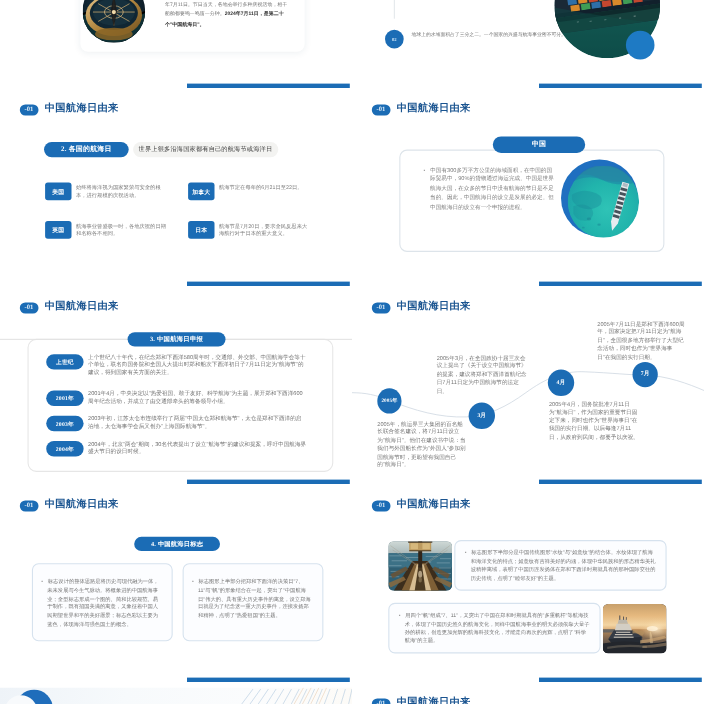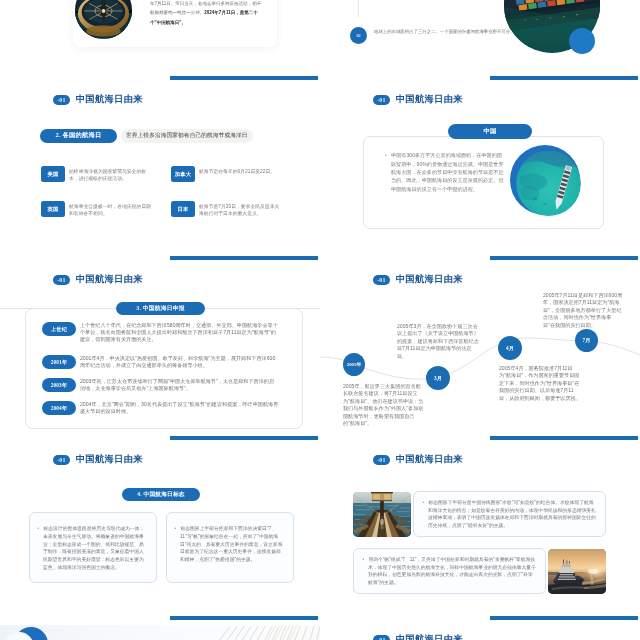--- a/index.html
+++ b/index.html
@@ -11,7 +11,7 @@
 .s-c0{left:0}.s-c1{left:320px}
 
 
-.hdr{position:absolute;left:18px;top:10px;display:flex;align-items:center;margin-left:35px;}
+.hdr{position:absolute;left:18px;top:10px;display:flex;align-items:center;}
 .hdr-badge{background:#1b6cb5;color:#dbeaf7;font-size:6px;font-weight:700;border-radius:20px;
   padding:0 4.2px;height:10px;line-height:10.4px;letter-spacing:.1px;
   font-family:"Liberation Serif",serif;}

